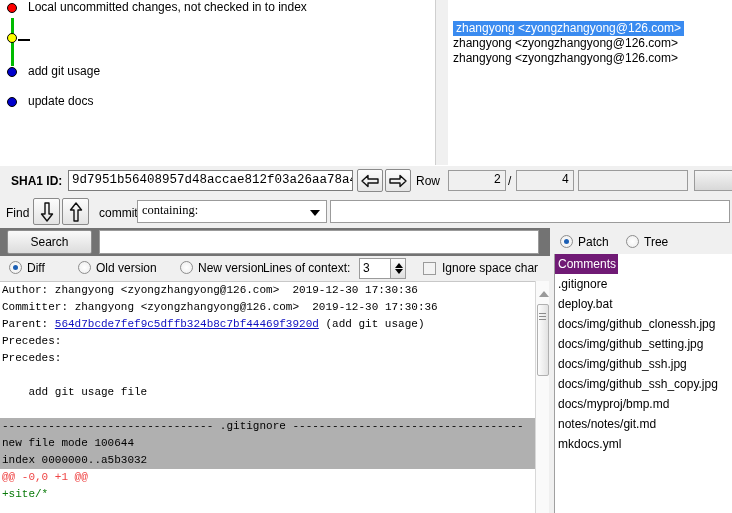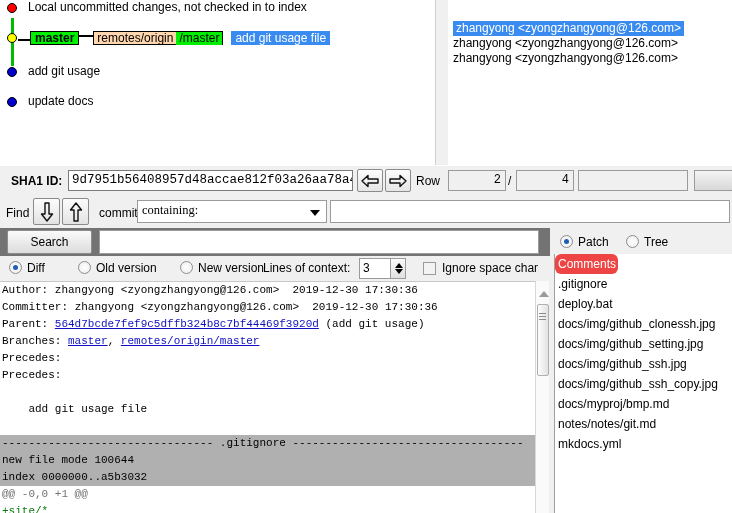--- a/index.html
+++ b/index.html
@@ -289,9 +289,6 @@
           <div class="node yellow" style="top:3px;"></div>
         </div>
         <div class="hline" style="left:18px;top:9px;width:12px;"></div>
-        <div class="ctext" style="left:30px;top:1px;">
-          <span class="reflabel ref-green">master</span><span class="ref-connector"></span><span class="reflabel ref-remote"><span class="part-a">remotes/origin</span><span class="part-b">/master</span></span><span class="subj-sel">add git usage file</span>
-        </div>
       </div>
 
       <div class="crow" style="top:32px;">

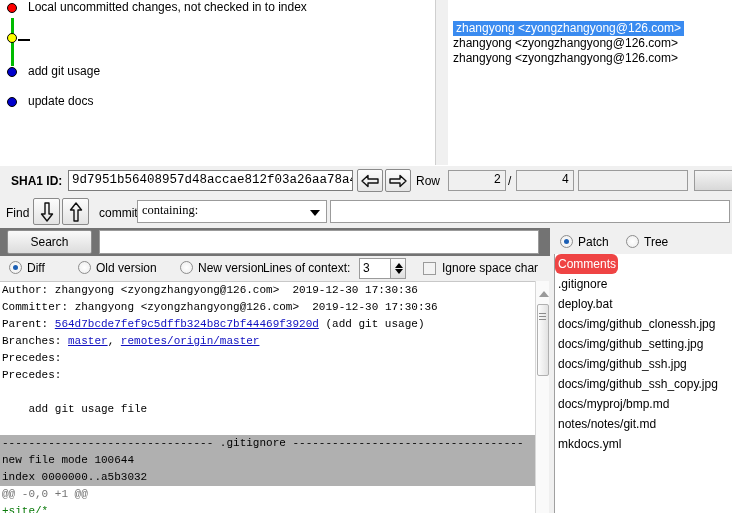--- a/index.html
+++ b/index.html
@@ -231,7 +231,7 @@
     font-size: 12px; white-space: nowrap;
   }
   .filelist .fl-row.sel {
-    background: #ef4444; color: #ffffff; display: inline-block; padding-right: 2px; border-radius: 6px;
+    background: #701a75; color: #ffffff; display: inline-block; padding-right: 2px;
   }
   .fl-rowwrap { height: 20px; }
 

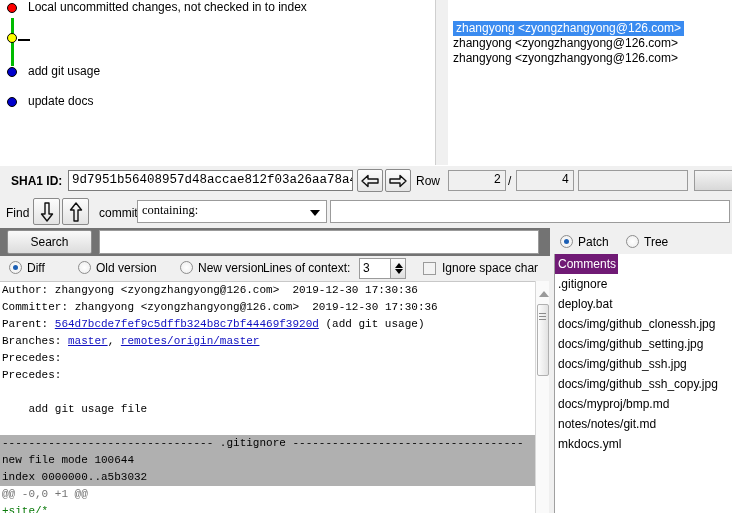--- a/index.html
+++ b/index.html
@@ -416,7 +416,6 @@
 
     <div class="dline"><span>Parent: </span><span class="lnk">564d7bcde7fef9c5dffb324b8c7bf44469f3920d</span><span> (add git usage)</span></div>
 
-    <div class="dline"><span>Branches: </span><span class="lnk">master</span><span>, </span><span class="lnk">remotes/origin/master</span></div>
 
     <div class="dline">Precedes:</div>
     <div class="dline">Precedes:</div>

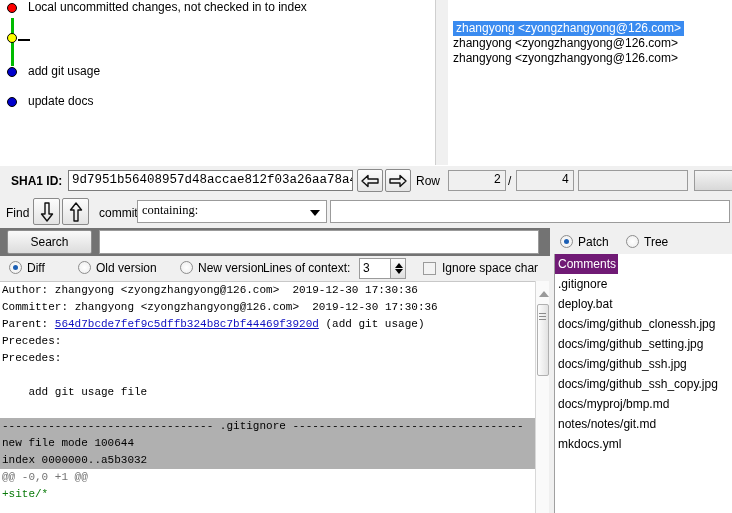--- a/index.html
+++ b/index.html
@@ -244,7 +244,7 @@
   }
   .dline { height: 17px; line-height: 17px; white-space: pre; padding-left: 2px; }
   .dline.gray { background: #b0b0b0; }
-  .dline.hunk { color: #737373; }
+  .dline.hunk { color: #ef4444; }
   .dline.add  { color: #0a7a0a; }
   .lnk { color: #1010c0; text-decoration: underline; }
   .scrollbar {

